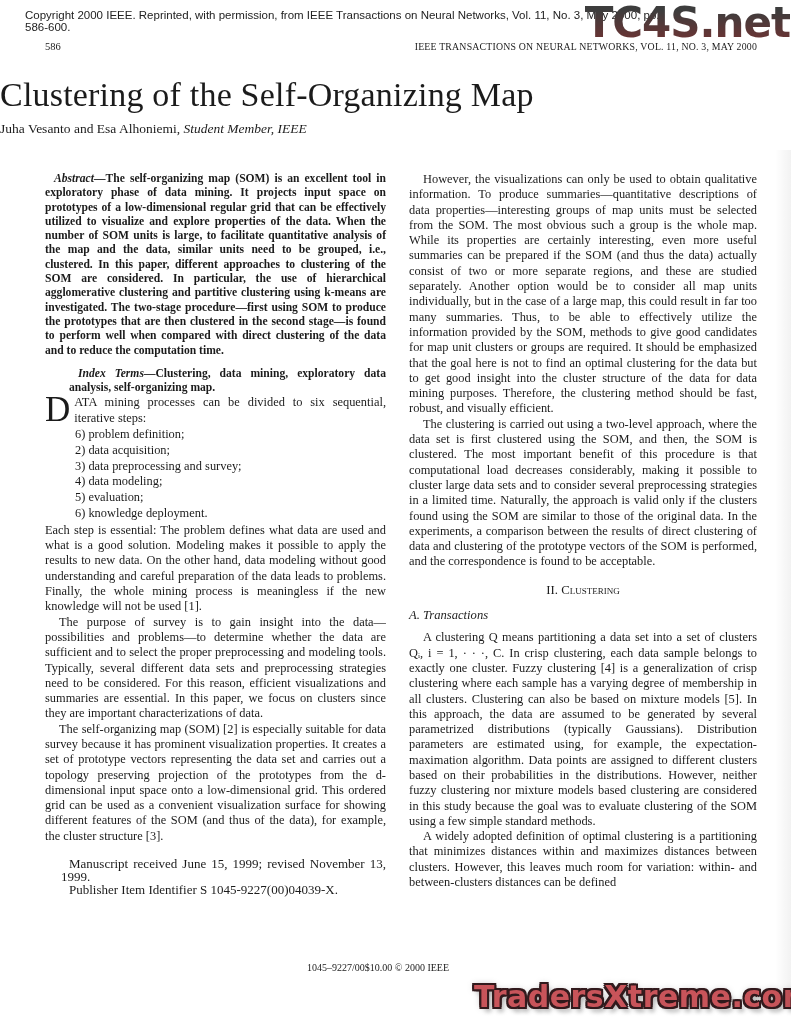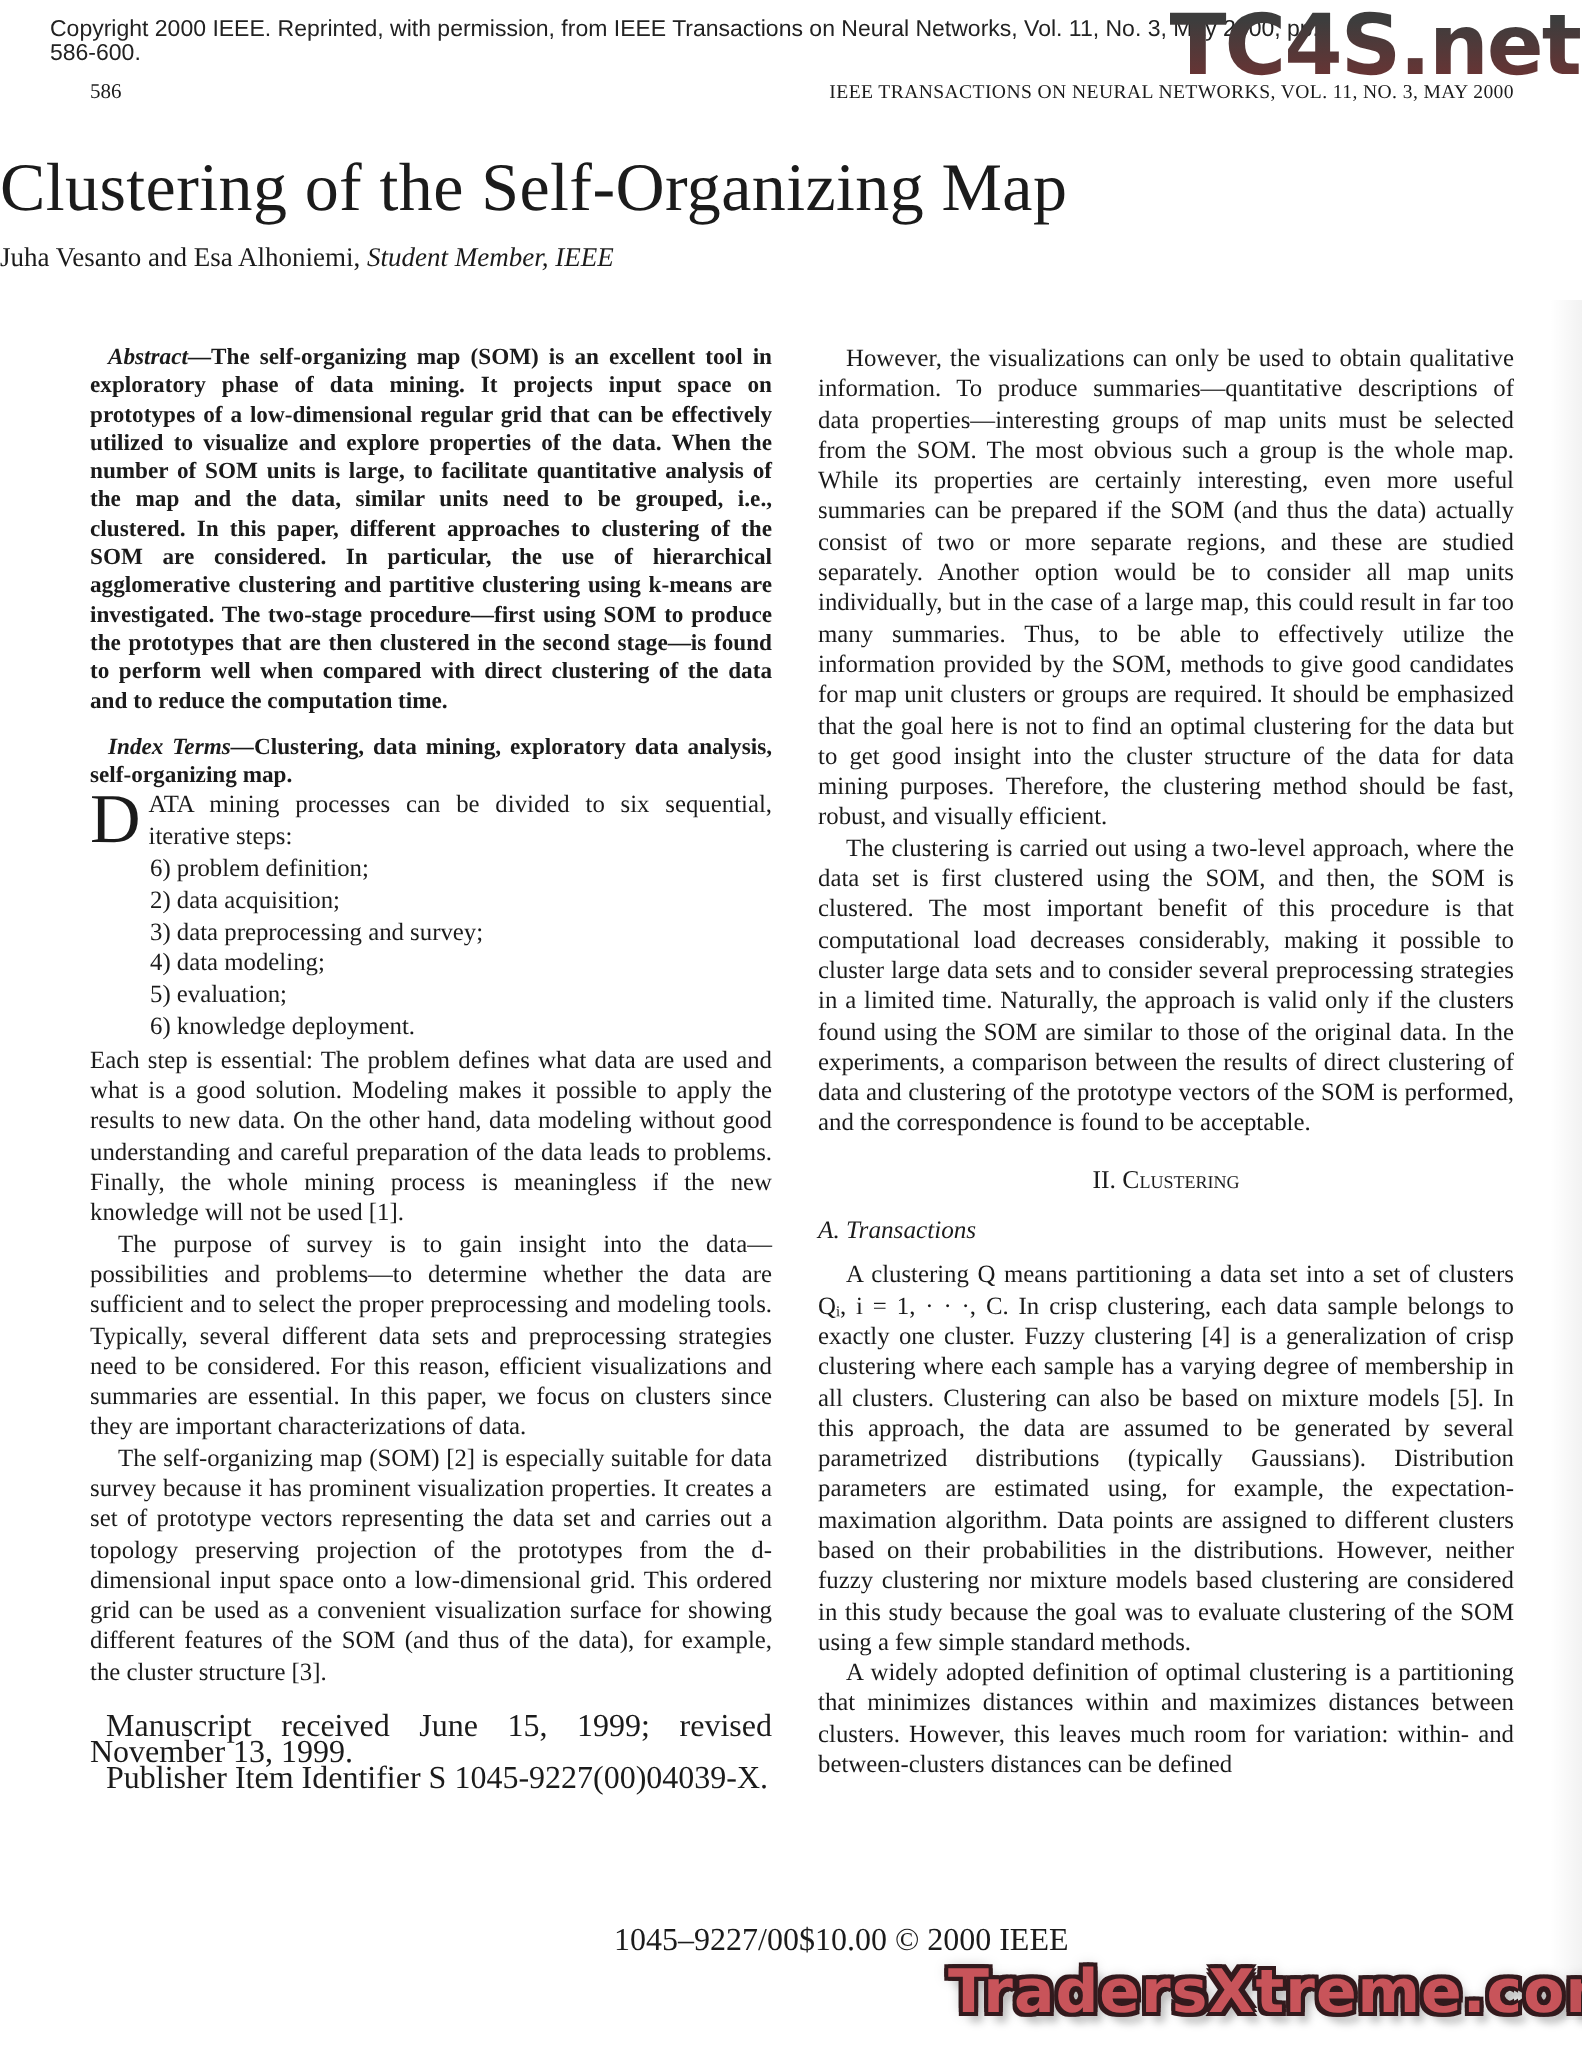--- a/index.html
+++ b/index.html
@@ -29,7 +29,7 @@
 
   .abstract-p{font-weight:bold;font-size:11.6px;line-height:14.3px;text-indent:9px;margin:0;}
   .abstract-p .lead{font-style:italic;}
-  .index-p{margin-top:9px;}
+  .index-p{margin-top:9px;margin-left:24px;}
 
   .sec-heading{text-align:center;font-variant:small-caps;font-size:12.8px;
     margin:13px 0 8px 0;text-indent:0;}

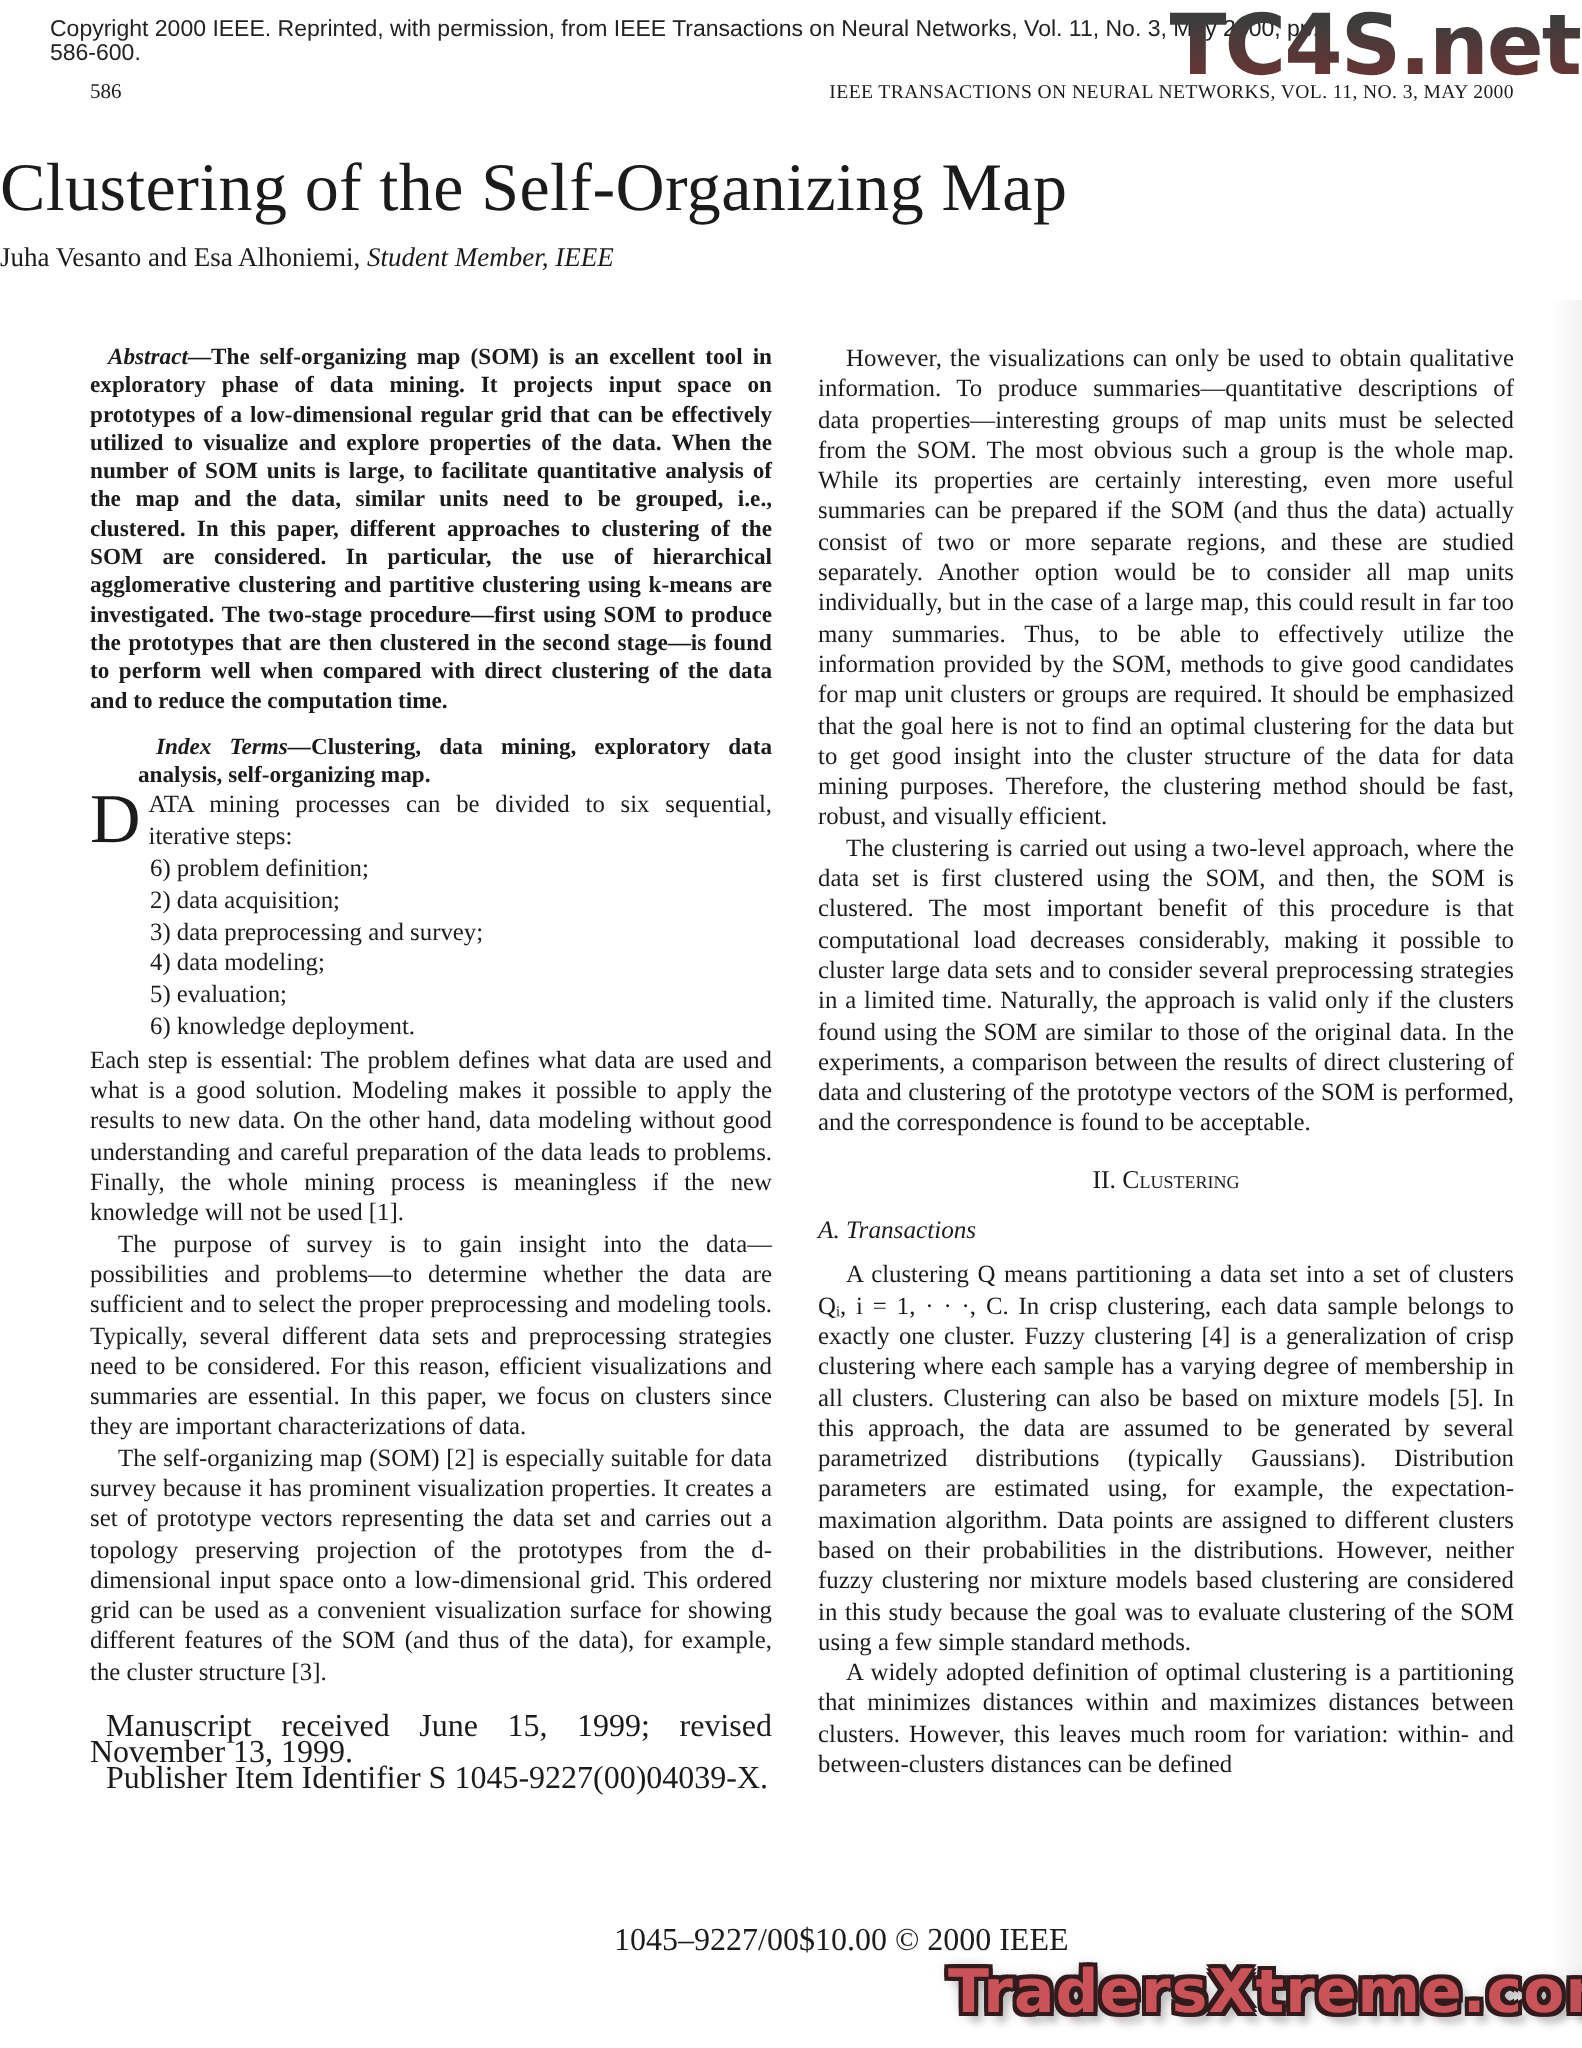--- a/index.html
+++ b/index.html
@@ -42,7 +42,7 @@
   .num-list{margin:1px 0 1px 0;}
   .num-list .li{padding-left:30px;line-height:15.8px;text-align:left;}
 
-  .footnote{margin-top:13px;font-size:16px;line-height:13.1px;}
+  .footnote{margin-top:13px;font-size:13px;line-height:13.1px;margin-left:16px;}
   .footnote .p{text-indent:8px;}
 
   .footer-line{position:absolute;top:962px;left:307px;font-size:16px;}

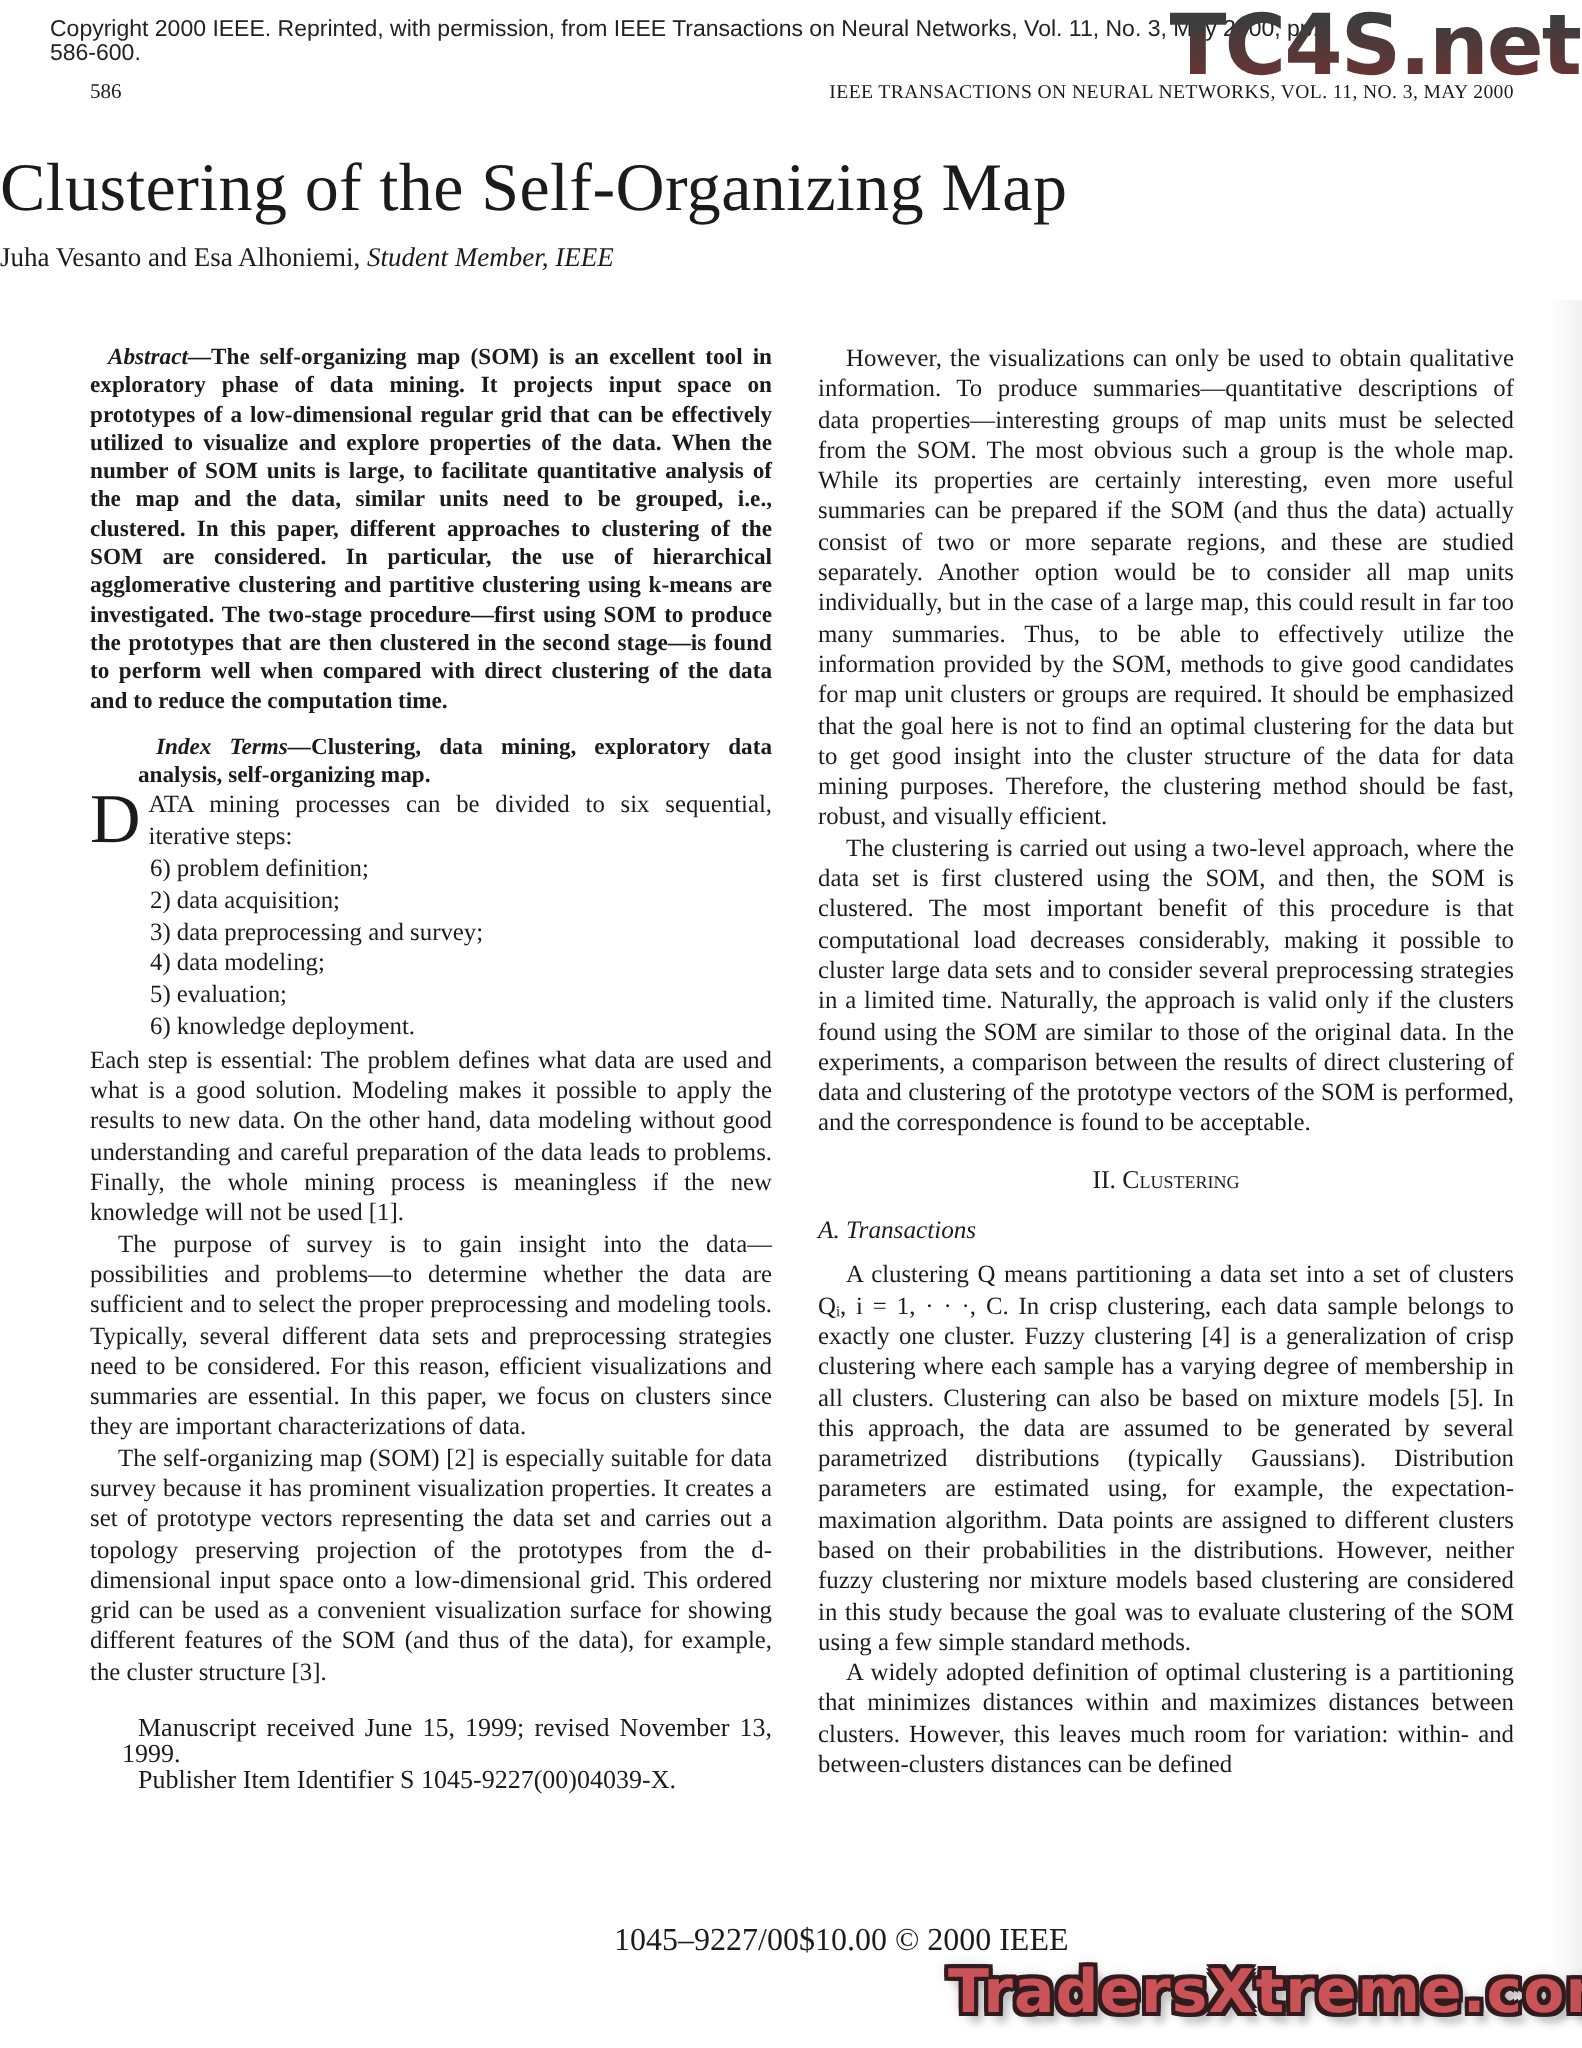--- a/index.html
+++ b/index.html
@@ -45,7 +45,7 @@
   .footnote{margin-top:13px;font-size:13px;line-height:13.1px;margin-left:16px;}
   .footnote .p{text-indent:8px;}
 
-  .footer-line{position:absolute;top:962px;left:307px;font-size:16px;}
+  .footer-line{position:absolute;top:962px;left:307px;font-size:10px;}
 
   
   .wm{font-family:"DejaVu Sans", sans-serif;font-weight:bold;white-space:nowrap;}

